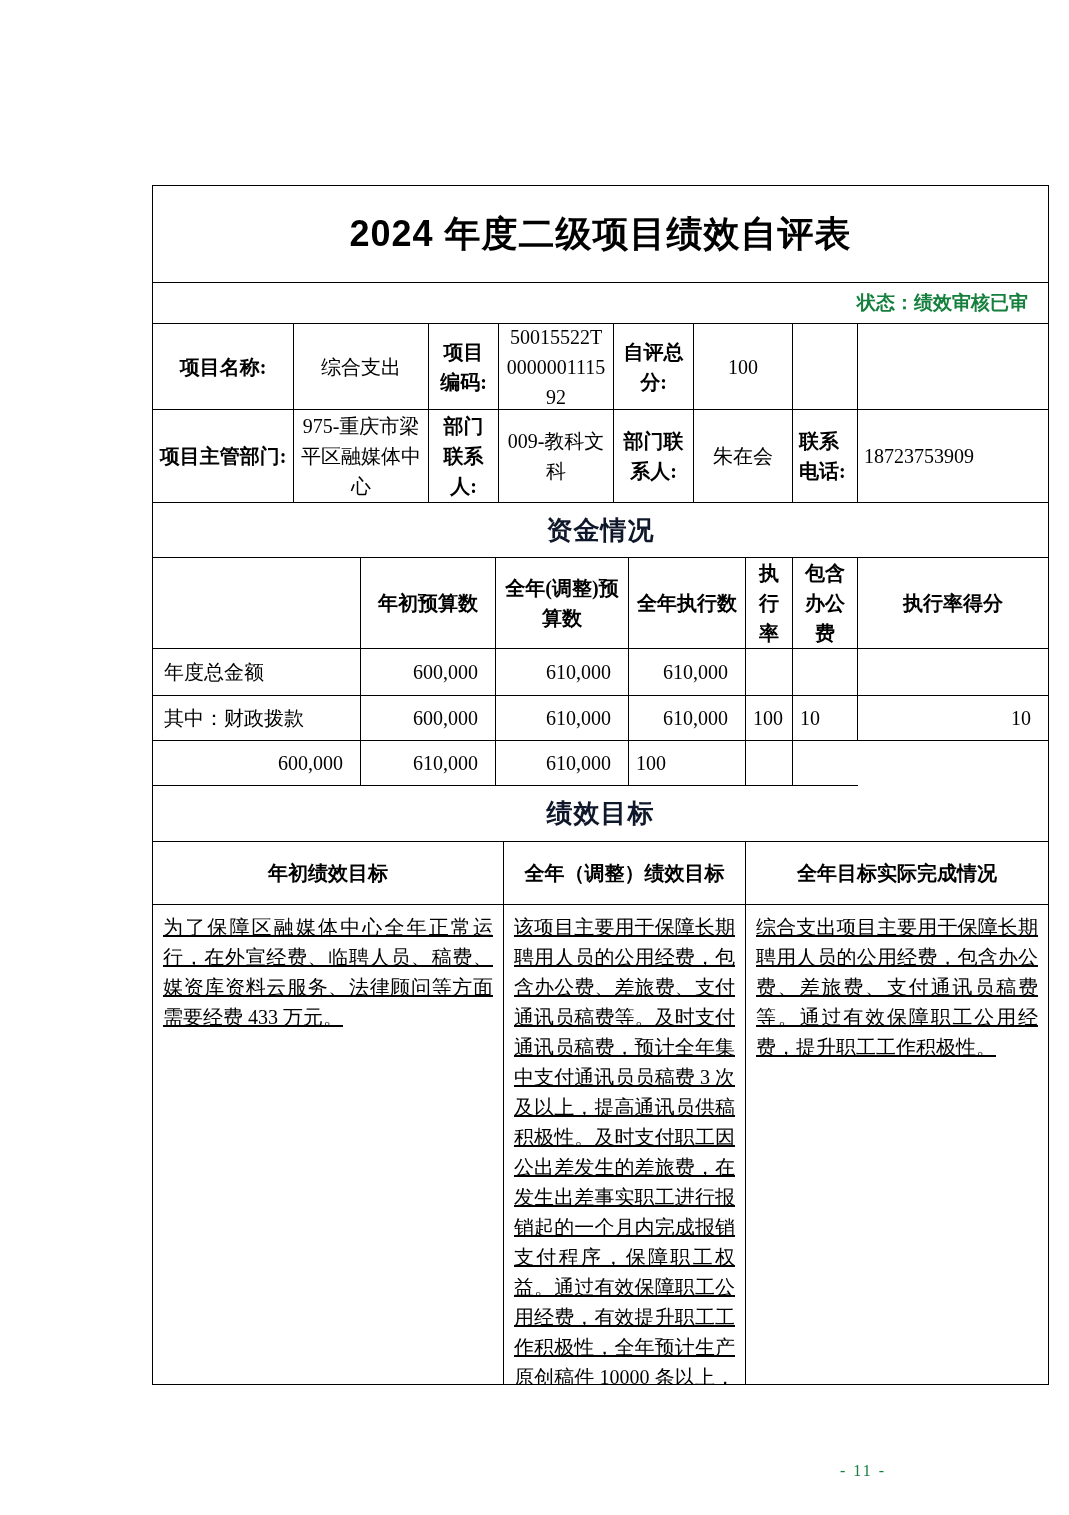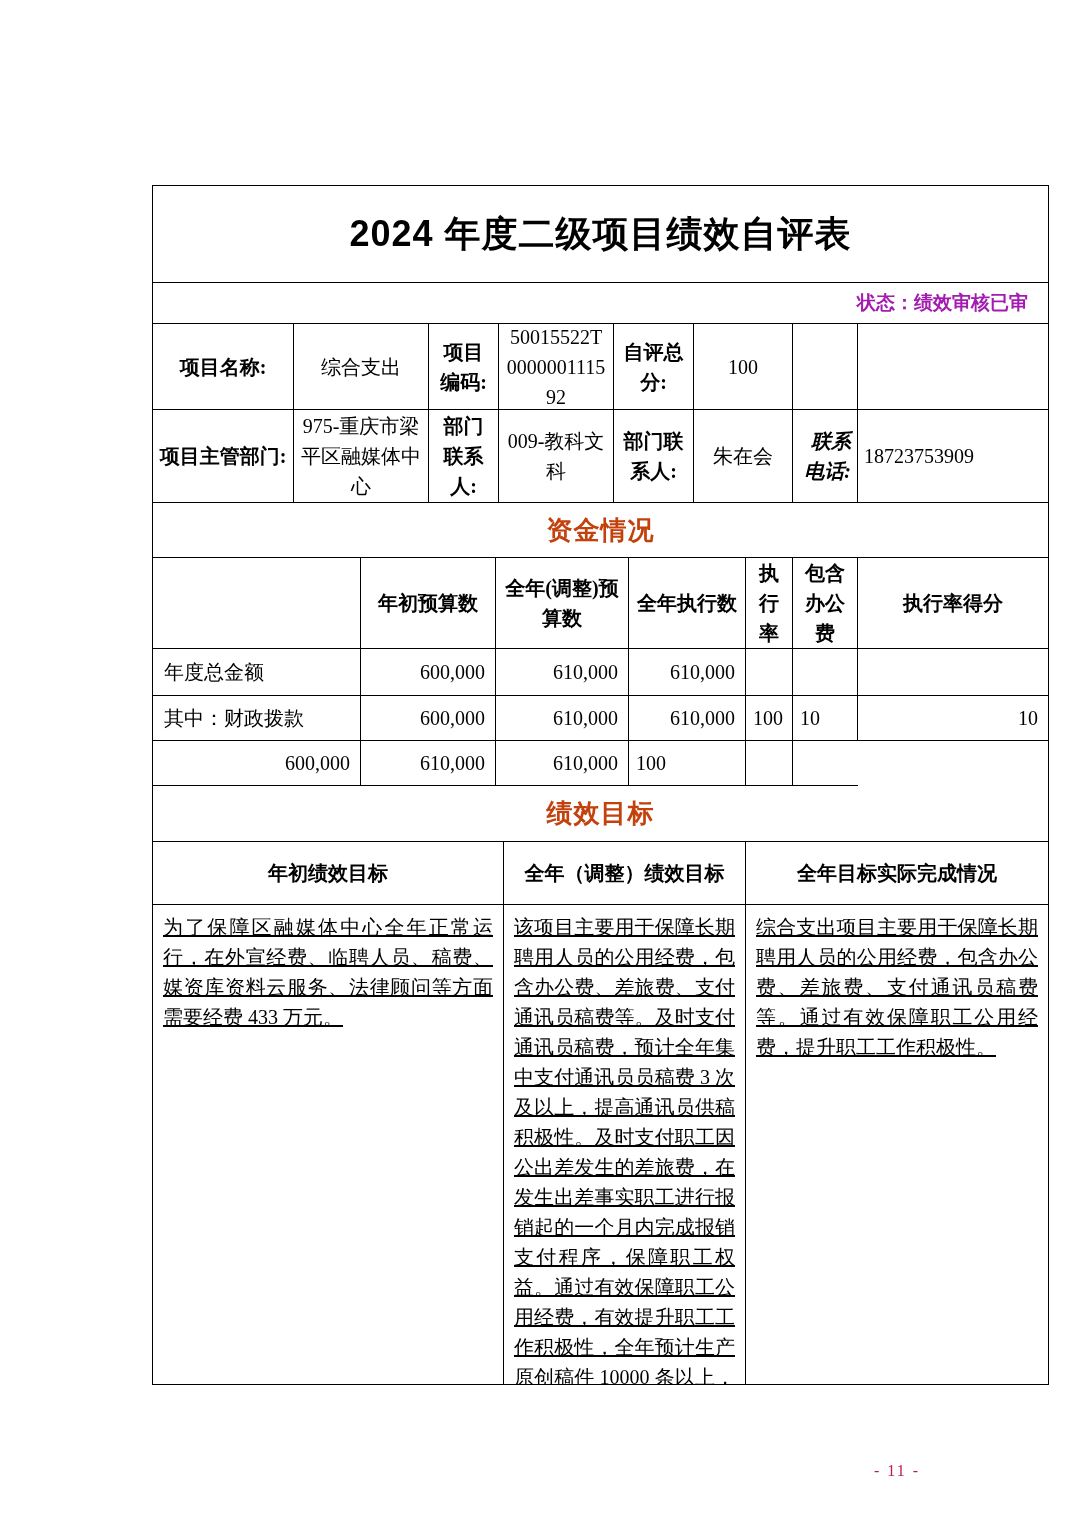--- a/index.html
+++ b/index.html
@@ -26,7 +26,7 @@
   .status-row {
     height:41px; border-bottom:1px solid #000;
     display:flex; align-items:center; justify-content:flex-end;
-    padding-right:20px; color:#a21caf; font-weight:bold; font-size:19px;
+    padding-right:20px; color:#15803d; font-weight:bold; font-size:19px;
   }
 
   .grid { display:grid; }

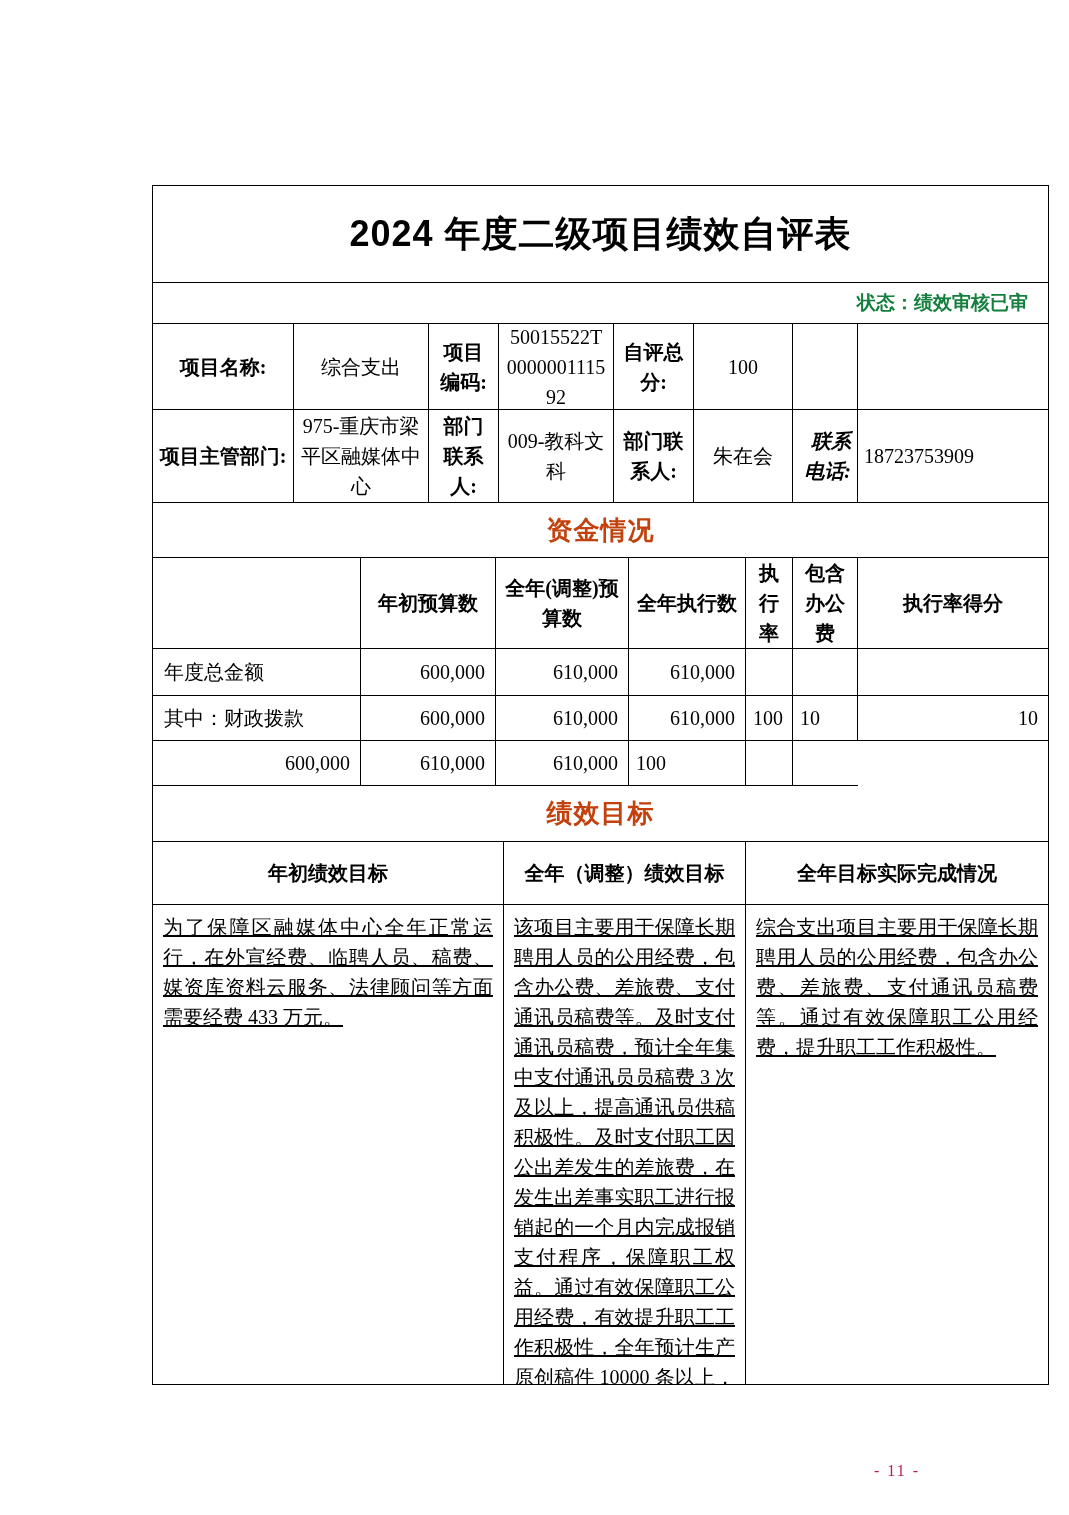--- a/index.html
+++ b/index.html
@@ -44,7 +44,7 @@
   .bold { font-weight:bold; }
   .brk { word-break:break-all; }
   .c.left  { justify-content:flex-start; text-align:left; }
-  .c.right { justify-content:flex-end; text-align:right;font-style:italic; }
+  .c.right { justify-content:flex-end; text-align:left; }
   .c.label-left { padding-left:11px; }
   .c.num { justify-content:flex-end; padding-right:10px; }
   .c.rate { justify-content:flex-start; text-align:left; padding-left:7px; }

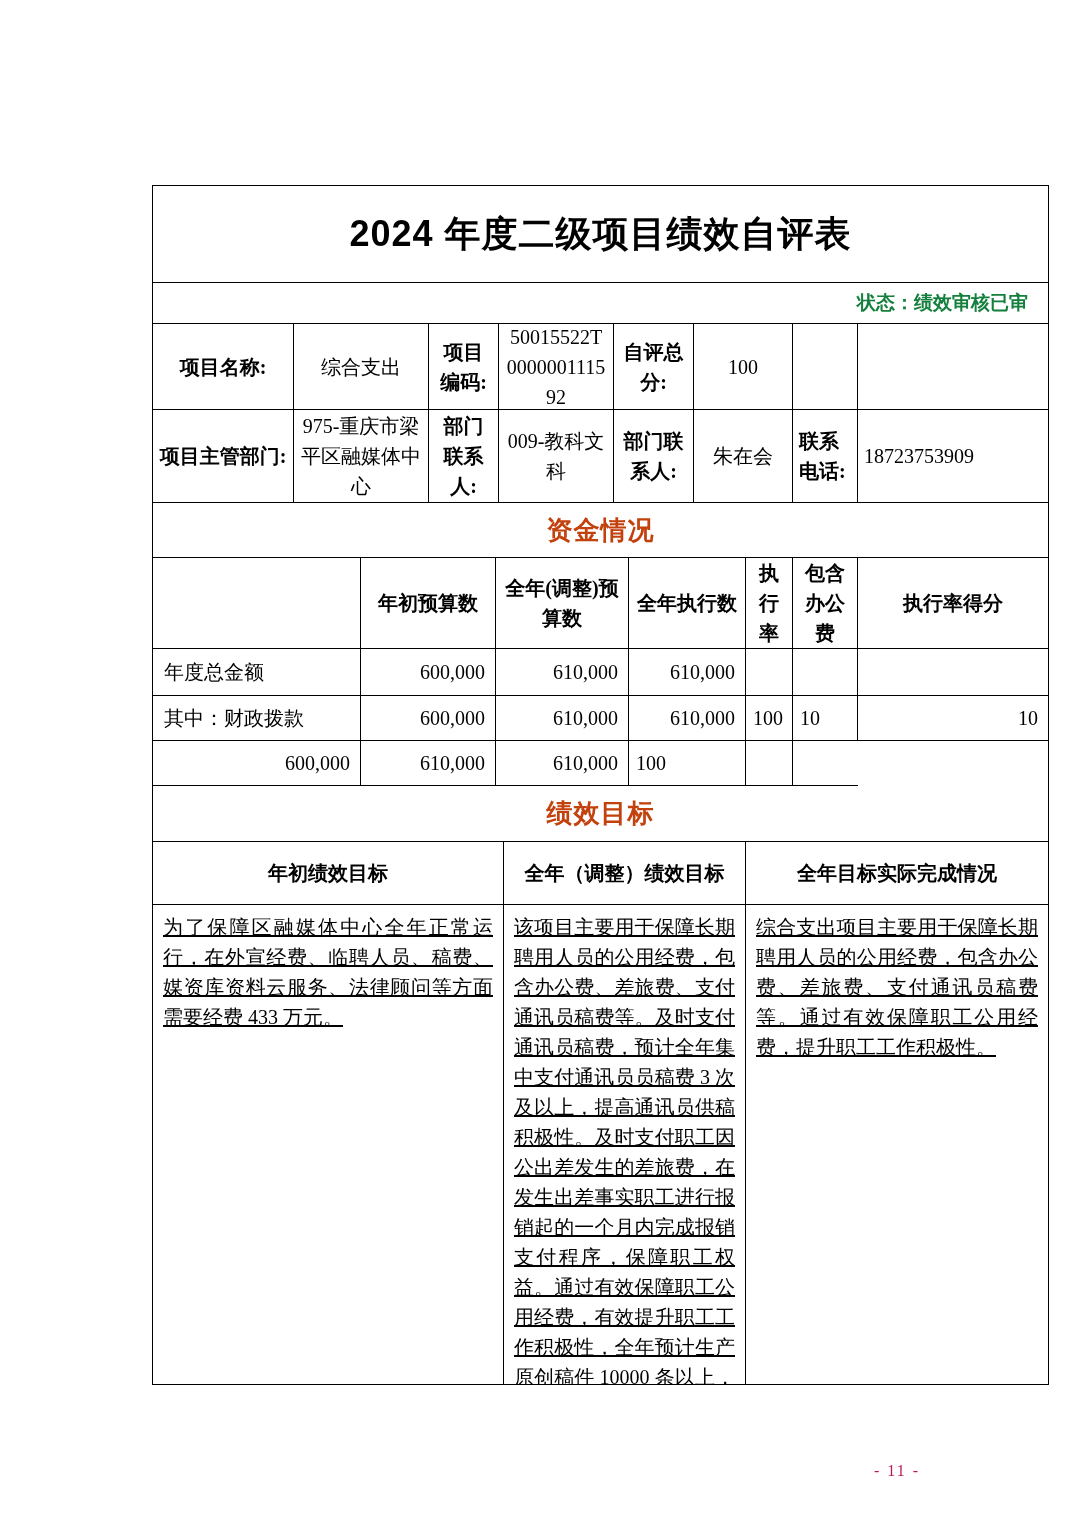--- a/index.html
+++ b/index.html
@@ -52,7 +52,7 @@
   .banner {
     border-bottom:1px solid #000;
     display:flex; align-items:center; justify-content:center;
-    color:#c2410c; font-family:"Liberation Sans","DejaVu Sans",sans-serif;
+    color:#0f172a; font-family:"Liberation Sans","DejaVu Sans",sans-serif;
     font-weight:bold; font-size:26px; letter-spacing:1px;
   }
   .banner.b1 { height:55px; }

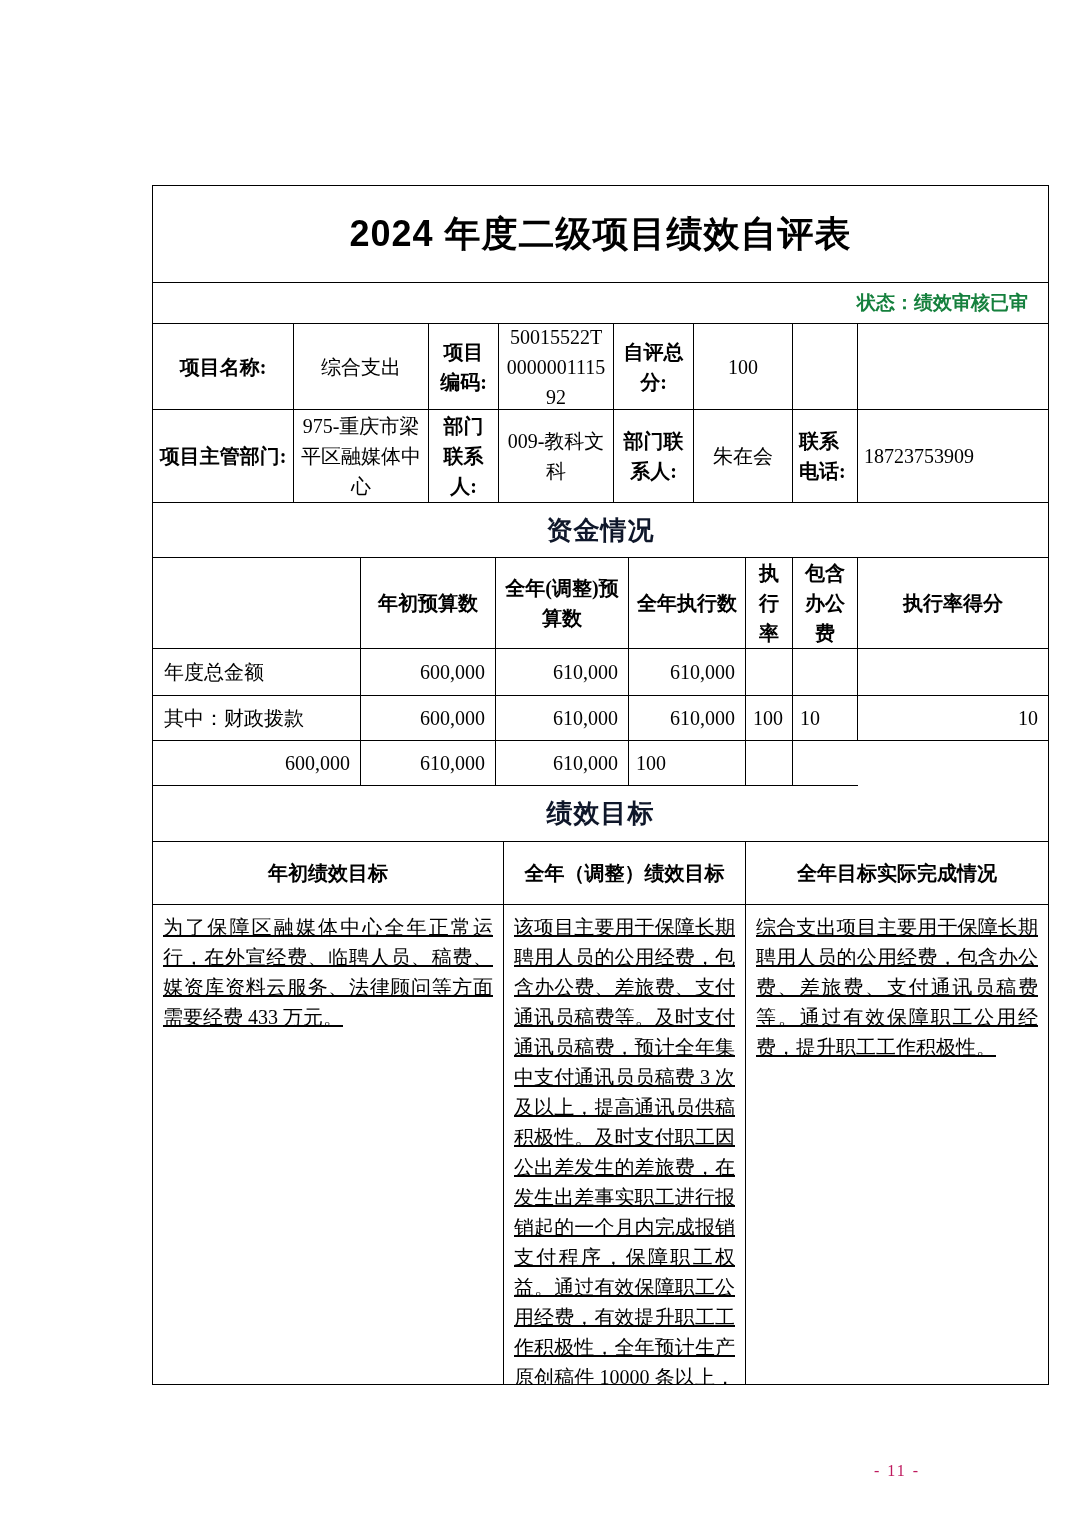--- a/index.html
+++ b/index.html
@@ -46,7 +46,7 @@
   .c.left  { justify-content:flex-start; text-align:left; }
   .c.right { justify-content:flex-end; text-align:left; }
   .c.label-left { padding-left:11px; }
-  .c.num { justify-content:flex-end; padding-right:10px; }
+  .c.num { justify-content:flex-end; padding-right:17px; }
   .c.rate { justify-content:flex-start; text-align:left; padding-left:7px; }
 
   .banner {

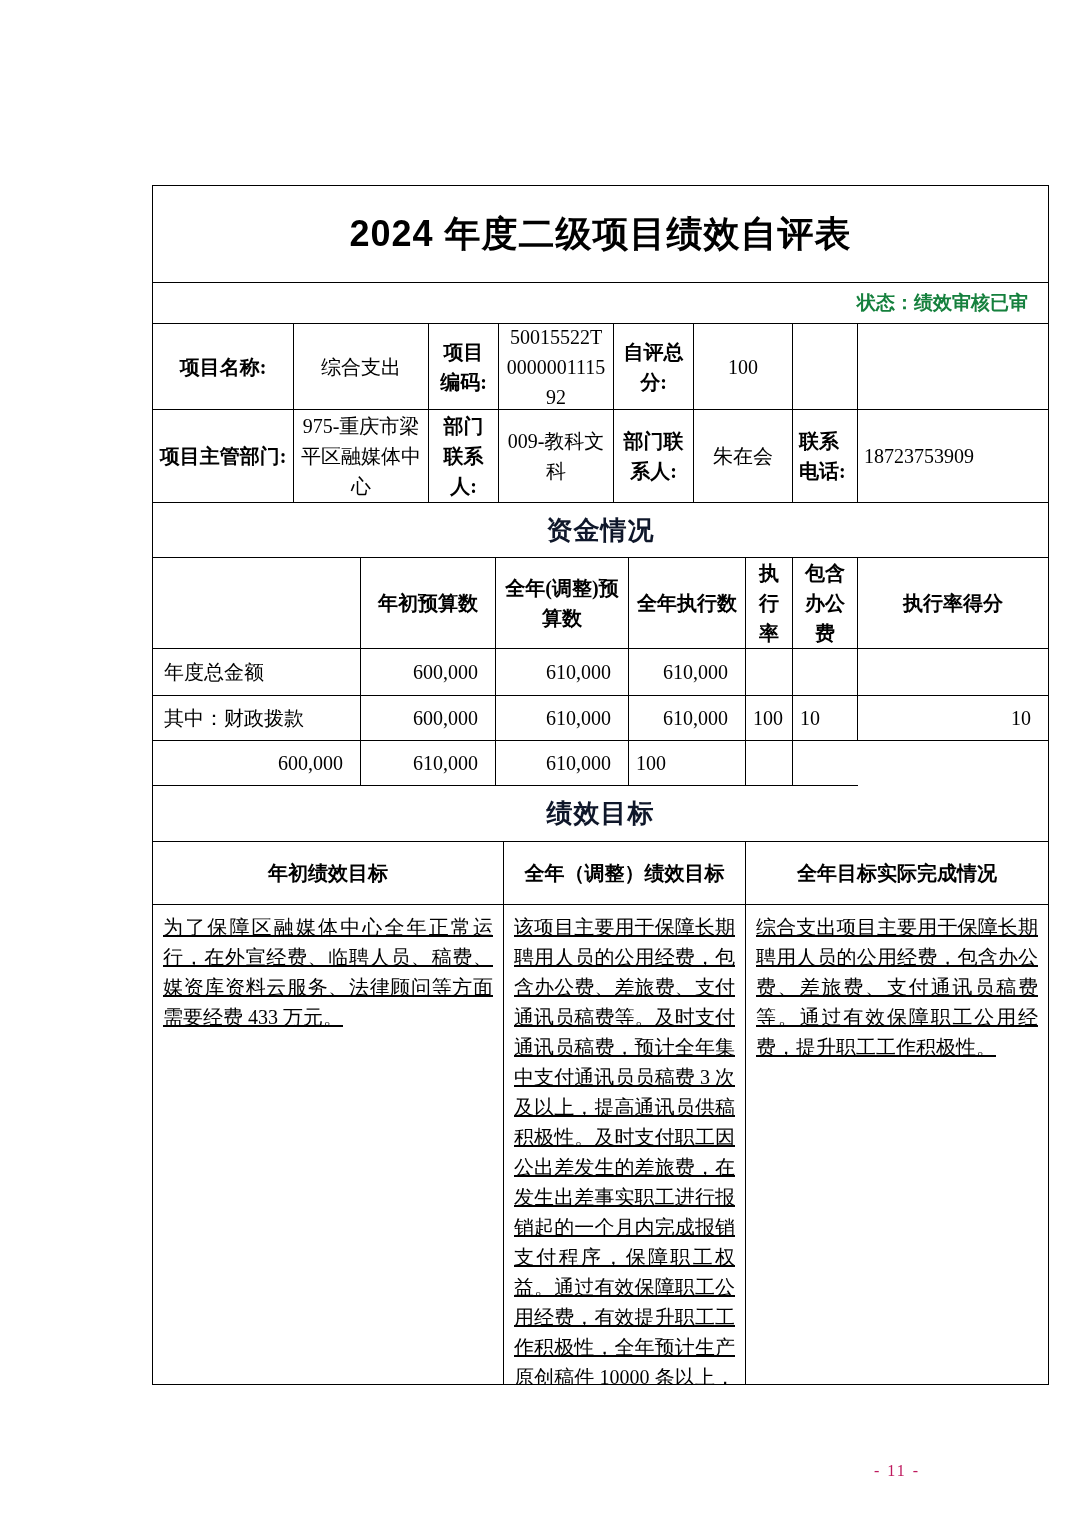--- a/index.html
+++ b/index.html
@@ -65,7 +65,7 @@
 
   .page-number {
     position:absolute; left:840px; top:1462px; width:80px;
-    text-align:right; font-size:16px; letter-spacing:2px; color:#be185d;
+    text-align:left; font-size:16px; letter-spacing:2px; color:#15803d;
   }
 </style>
 </head>

